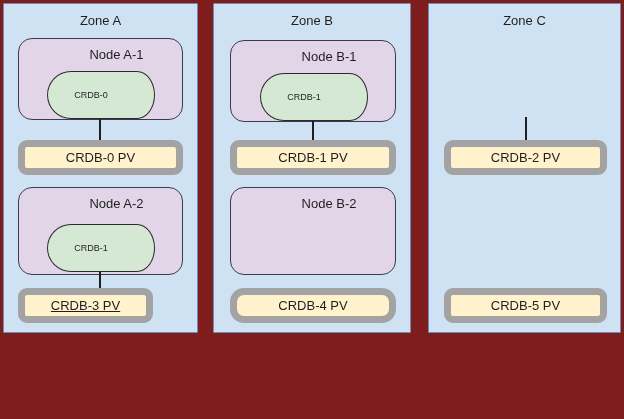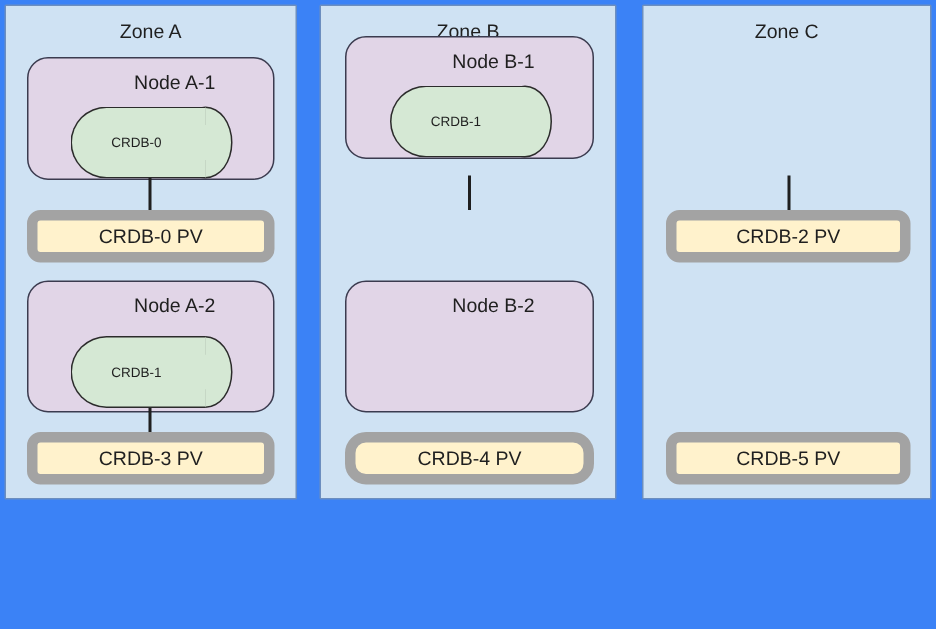--- a/index.html
+++ b/index.html
@@ -11,7 +11,7 @@
     position: relative;
     width: 624px;
     height: 419px;
-    background: #3b82f6;
+    background: #7f1d1d;
     overflow: hidden;
     font-family: "Liberation Sans", sans-serif;
   }

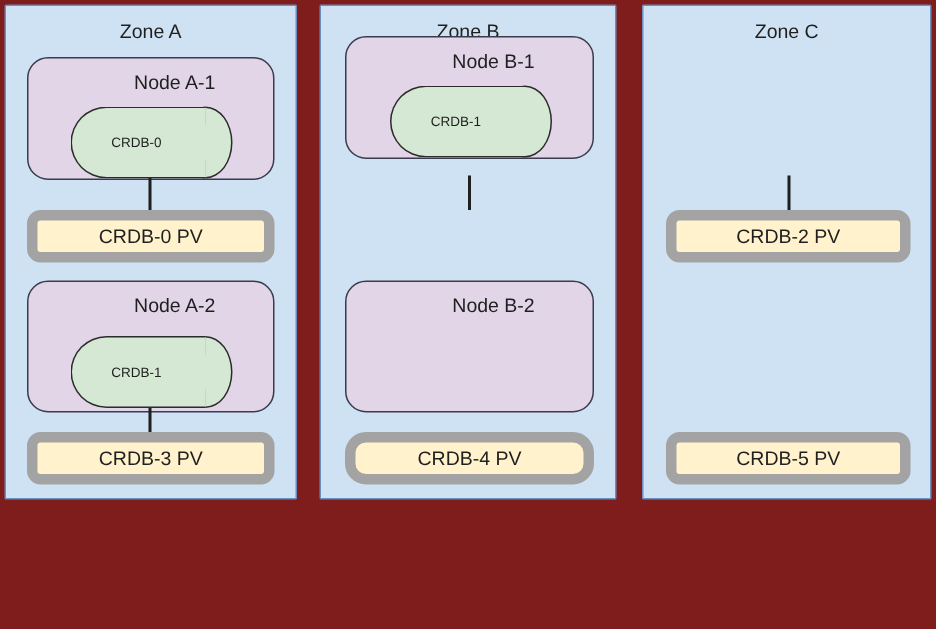--- a/index.html
+++ b/index.html
@@ -157,7 +157,7 @@
   <div class="zone" style="left:213px; width:198px;">
     <div class="zone-title">Zone B</div>
 
-    <div class="node" style="left:16px; top:20px; width:166px; height:82px;">
+    <div class="node" style="left:16px; top:36px; width:166px; height:82px;">
       <div class="node-title">Node B-1</div>
       <div class="cyl" style="left:29px; top:32px;">
         <div class="cyl-cap"></div>

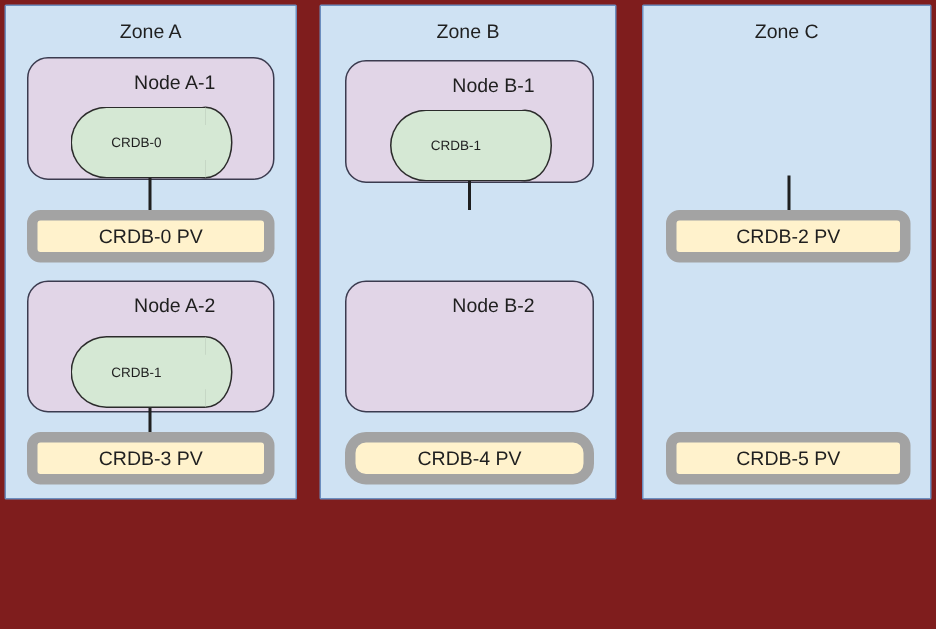--- a/index.html
+++ b/index.html
@@ -167,6 +167,7 @@
     </div>
     <div class="connector" style="left:98px; top:113px; height:23px;"></div>
 
+    <div class="pv" style="left:16px; top:136px; width:166px;">CRDB-1 PV</div>
 
     <div class="node" style="left:16px; top:183px; width:166px; height:88px;">
       <div class="node-title">Node B-2</div>

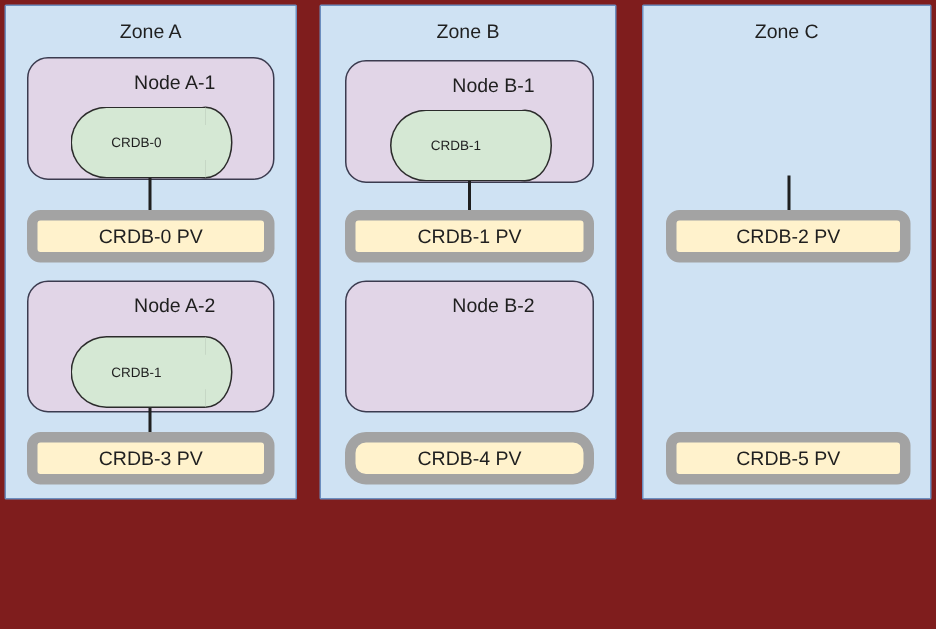--- a/index.html
+++ b/index.html
@@ -151,7 +151,7 @@
     </div>
     <div class="connector" style="left:95px; top:268px; height:18px;"></div>
 
-    <div class="pv" style="left:14px; top:284px; width:165px;">CRDB-3 PV</div>
+    <div class="pv" style="left:14px; top:284px; width:135px;text-decoration:underline;">CRDB-3 PV</div>
   </div>
 
   <div class="zone" style="left:213px; width:198px;">

